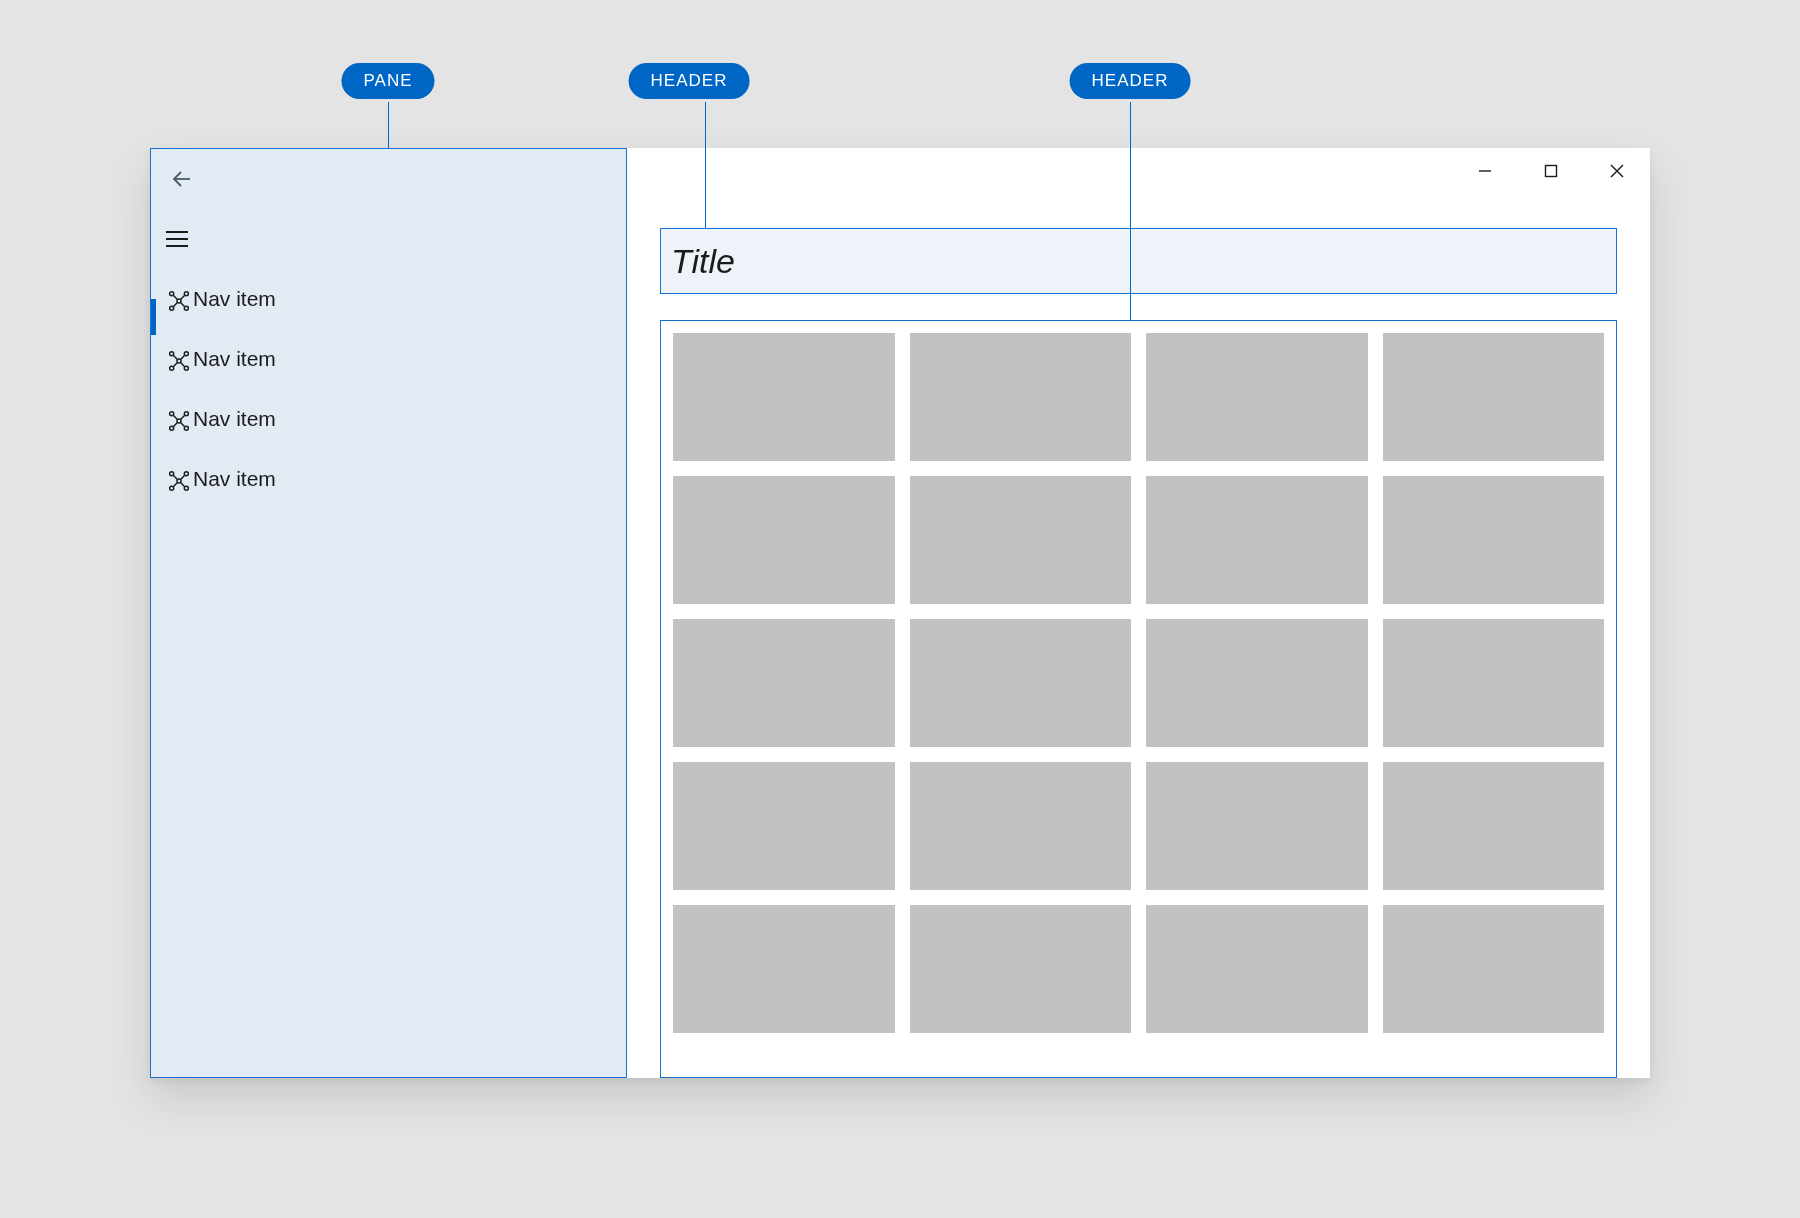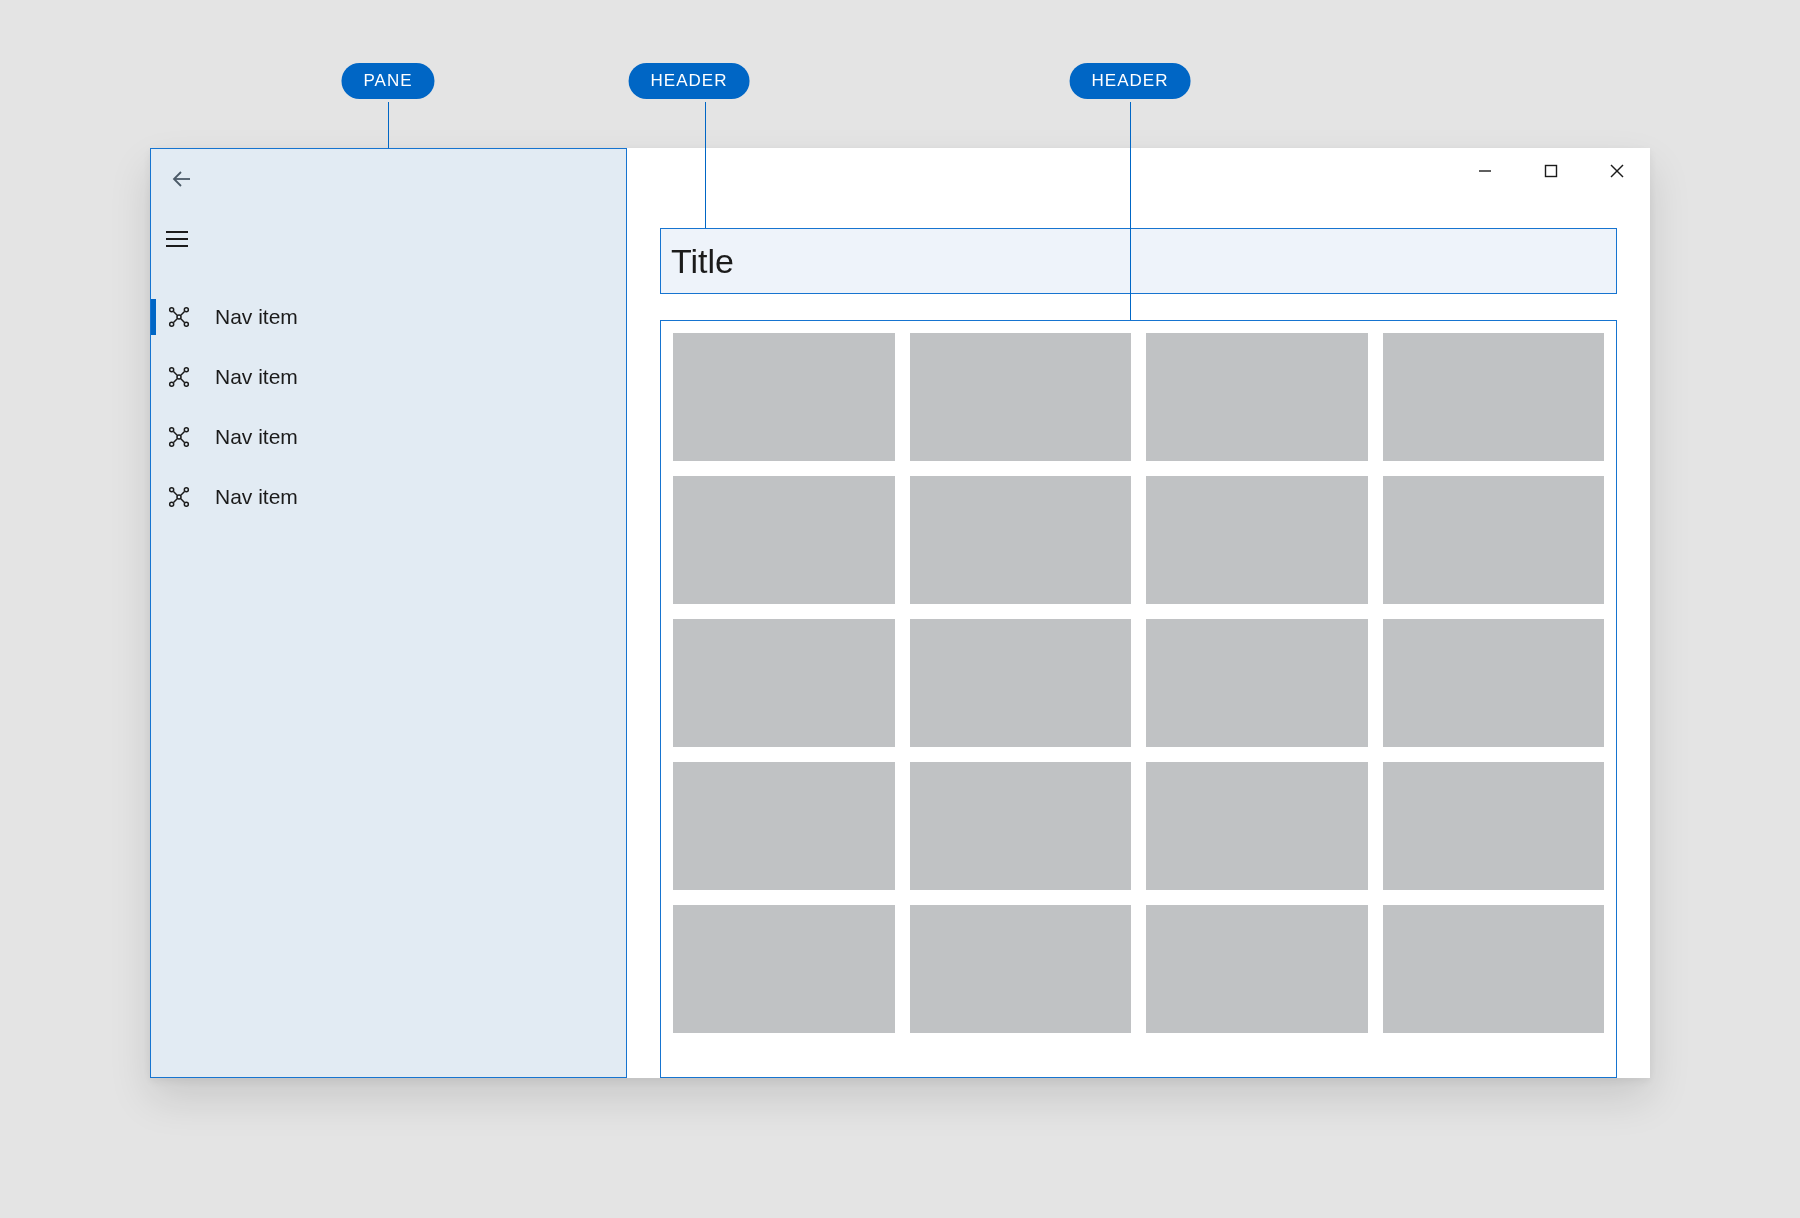--- a/index.html
+++ b/index.html
@@ -124,7 +124,7 @@
   }
 
   
-  .right { flex: 1; position: relative; }
+  .right { flex: 1; position: relative; font-style: italic; }
   .win-controls {
     position: absolute;
     right: 0; top: 0;

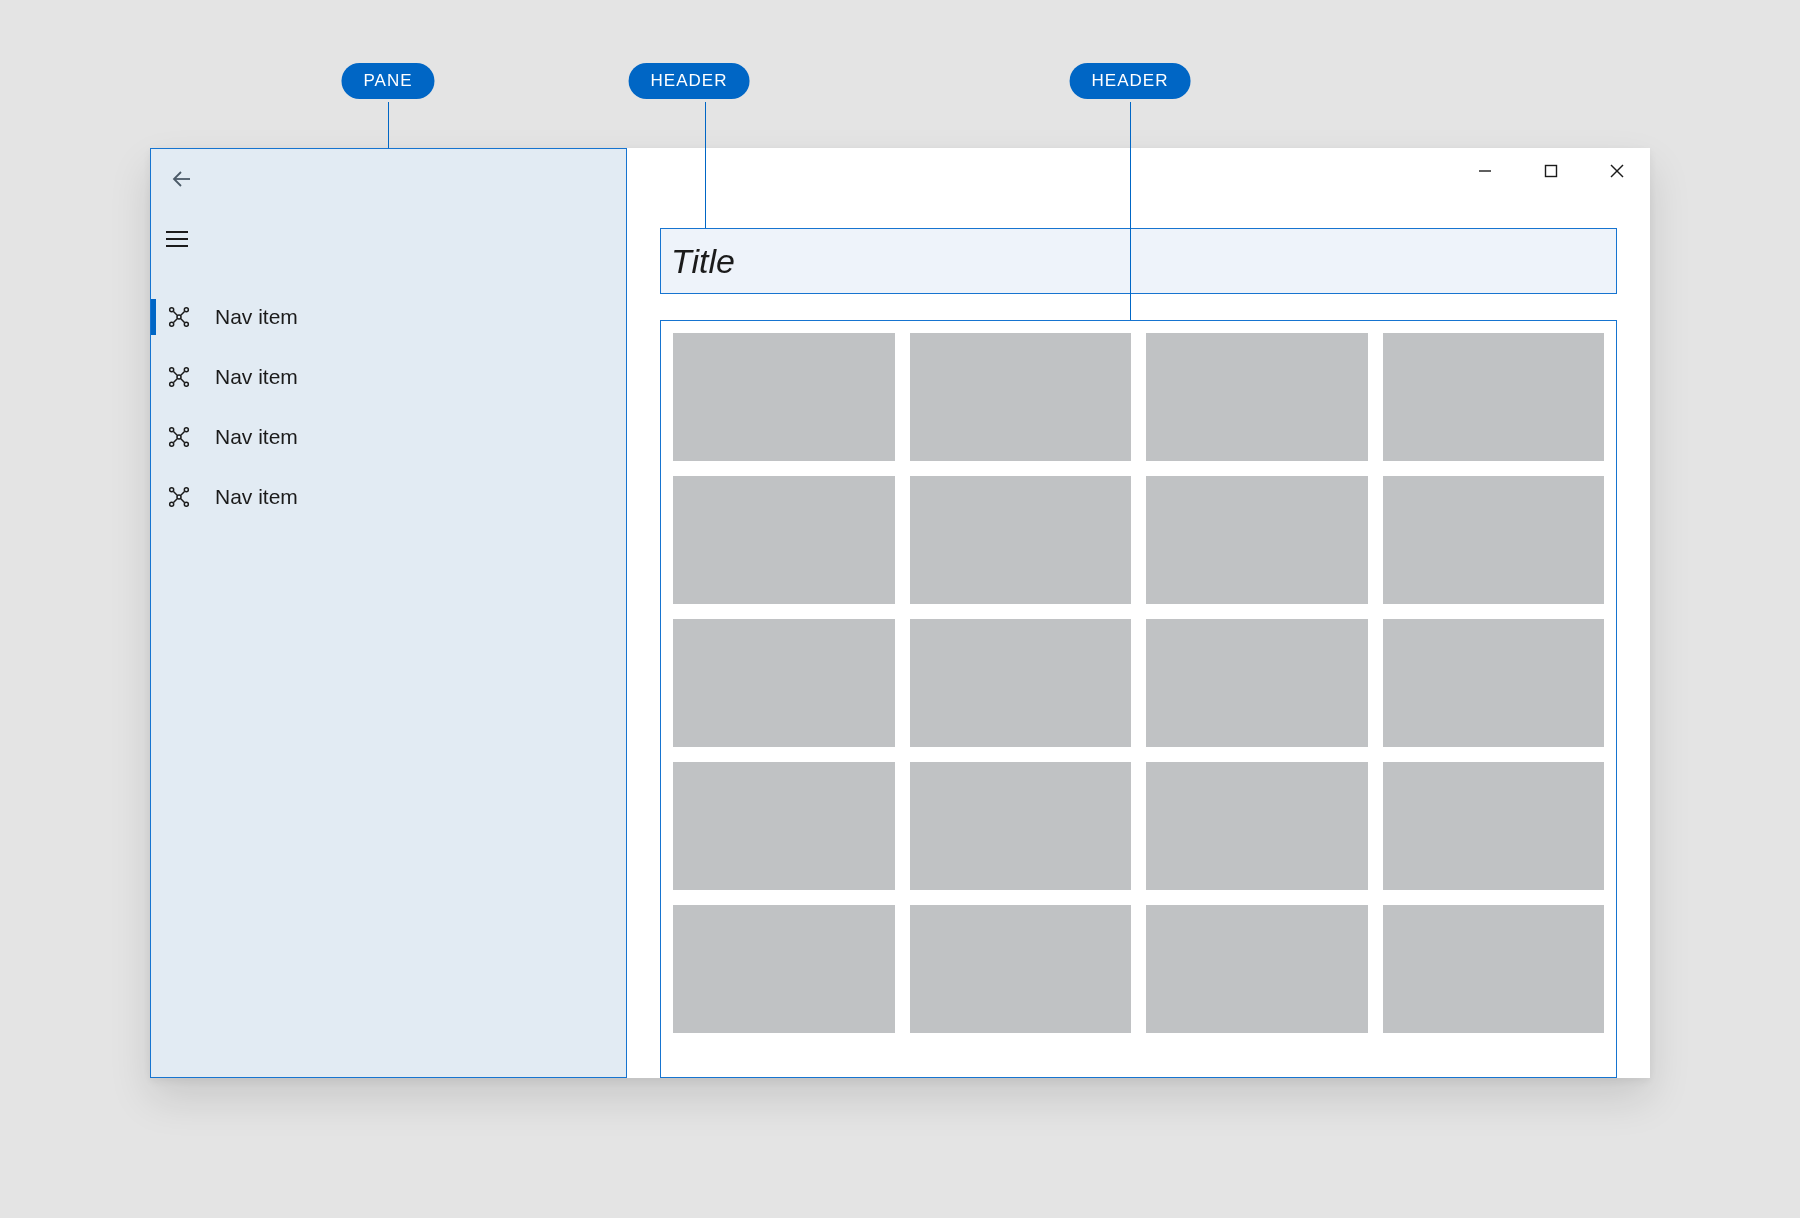--- a/index.html
+++ b/index.html
@@ -90,9 +90,8 @@
   .nav-item {
     height: 60px;
     display: flex;
-    align-items: center;
+    align-items: flex-start;
     padding-left: 14px;
-    gap: 22px;
     cursor: pointer;
     position: relative;
   }

